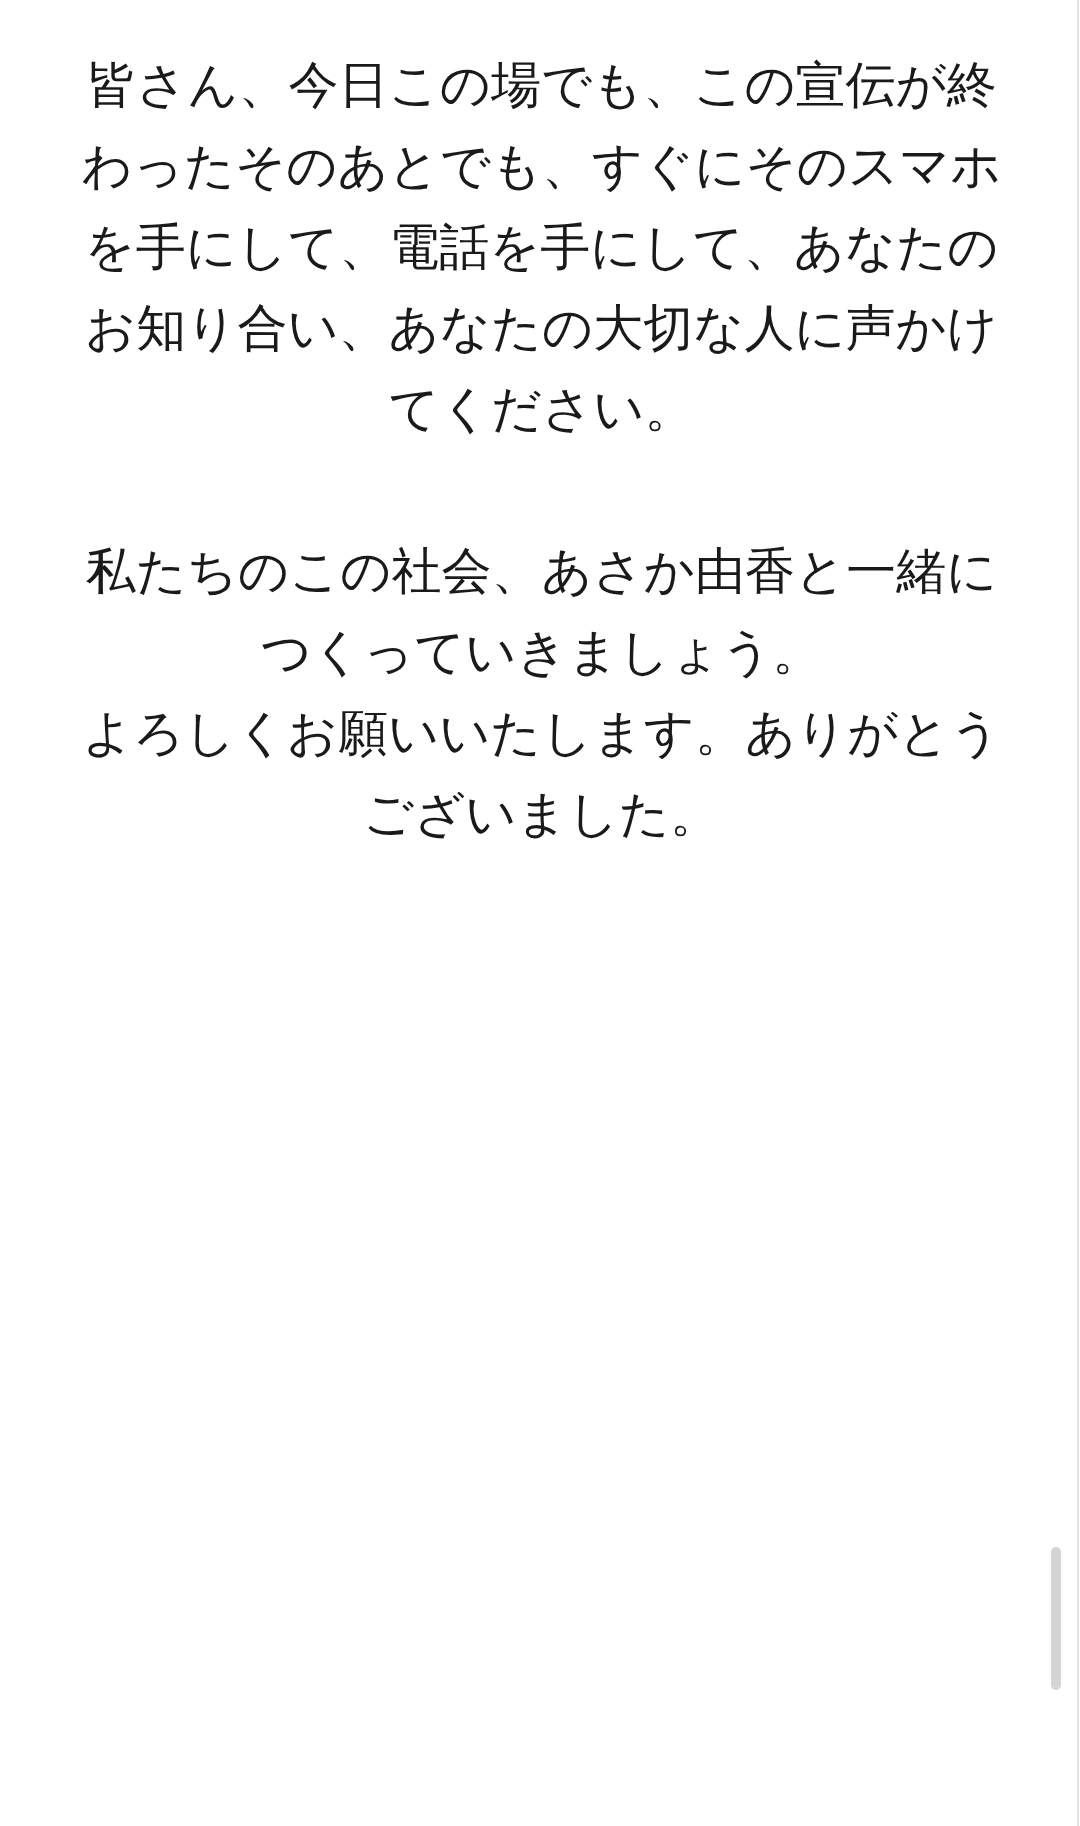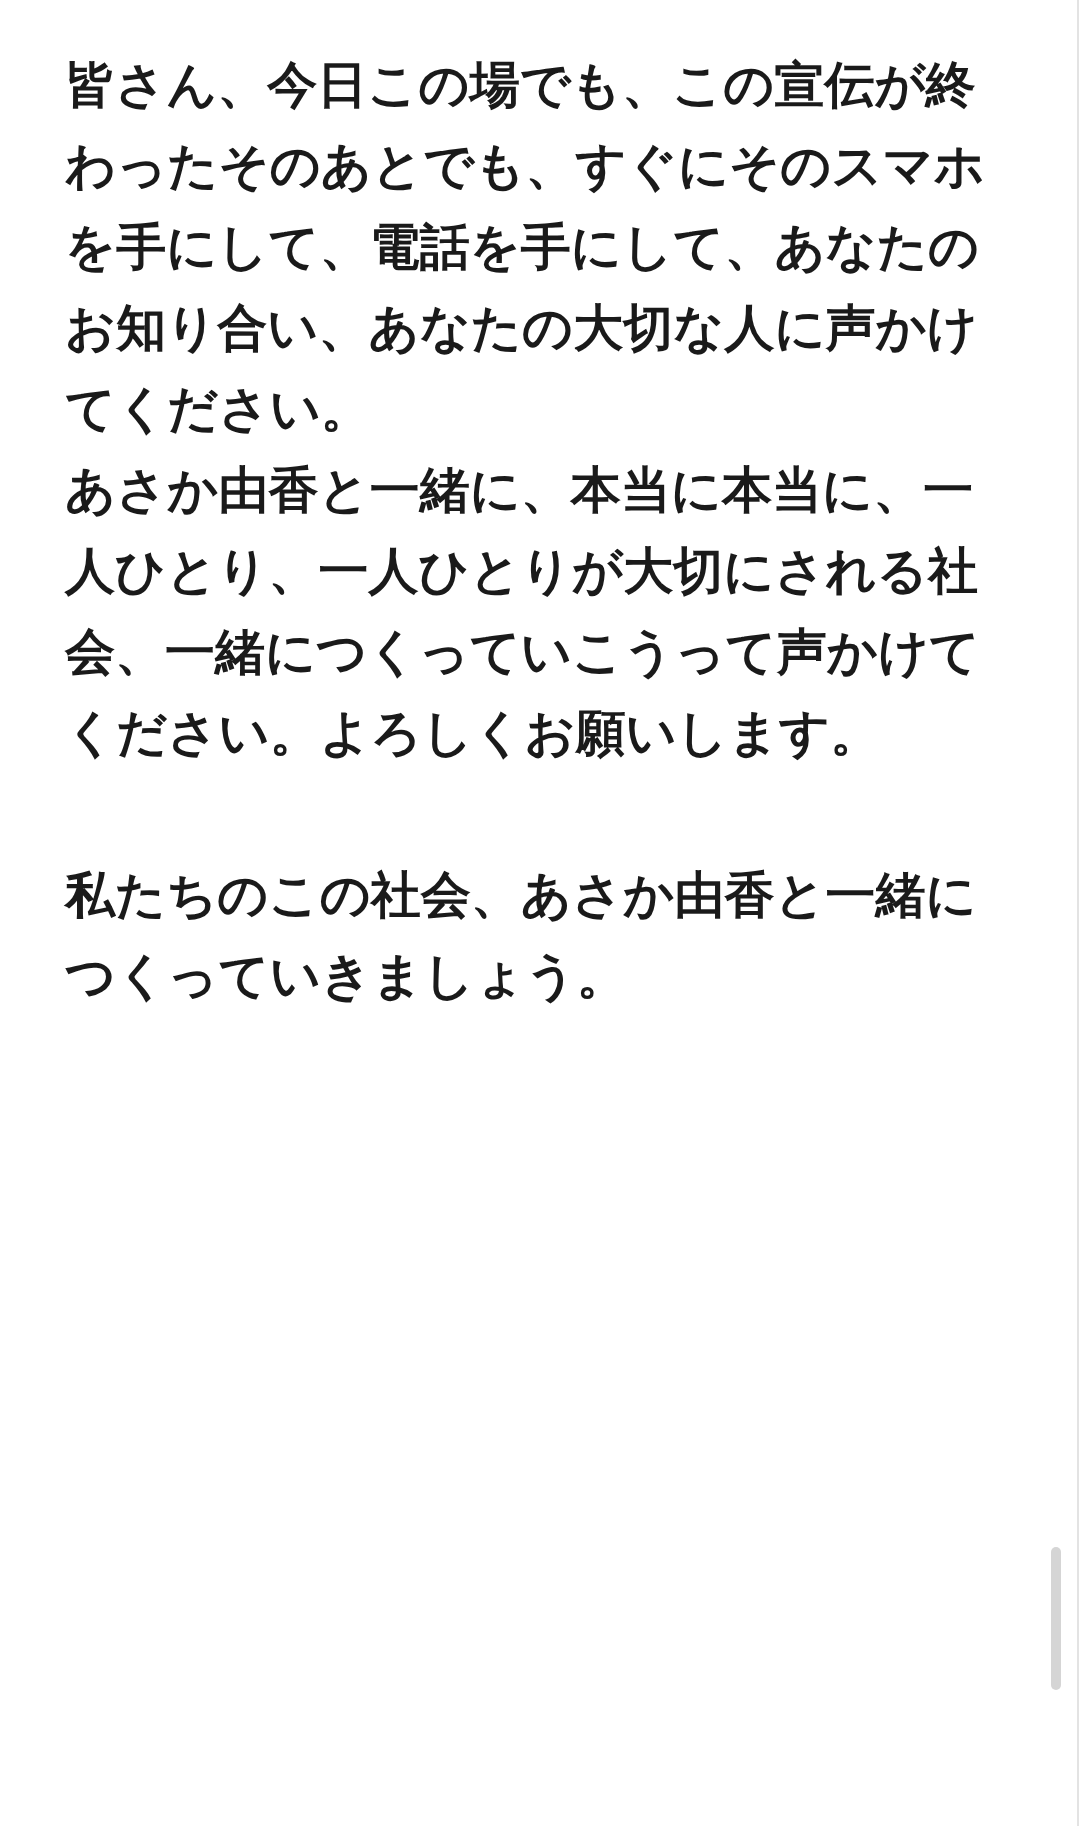--- a/index.html
+++ b/index.html
@@ -19,9 +19,9 @@
     width: 953px;
     font-size: 50px;
     line-height: 81px;
-    font-weight: 700;
+    font-weight: 400;
     letter-spacing: 0;
-    text-align: left;
+    text-align: center;
     color: var(--text-color, #1a1a1a);
     word-break: normal;
     line-break: auto;

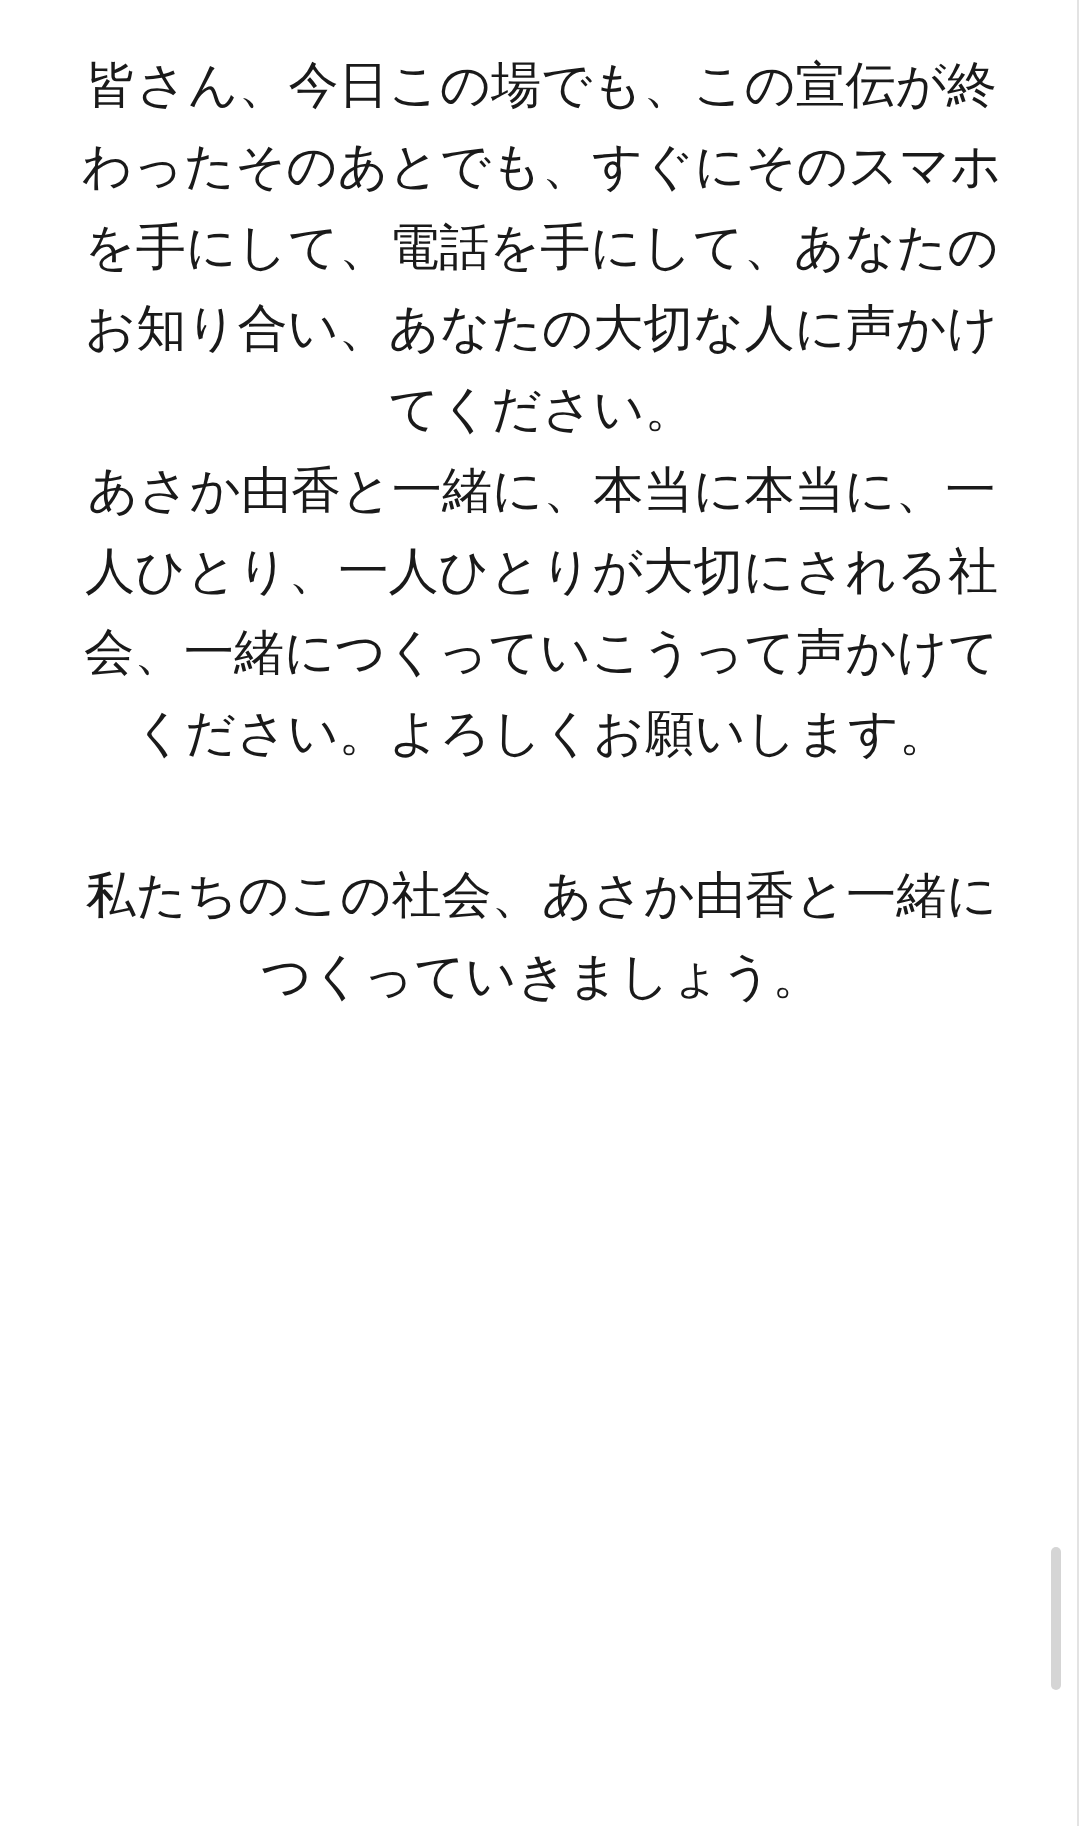--- a/index.html
+++ b/index.html
@@ -54,7 +54,6 @@
 
 <main class="article">
   <p>皆さん、今日この場でも、この宣伝が終わったそのあとでも、すぐにそのスマホを手にして、電話を手にして、あなたのお知り合い、あなたの大切な人に声かけてください。</p>
-  <p>あさか由香と一緒に、本当に本当に、一人ひとり、一人ひとりが大切にされる社会、一緒につくっていこうって声かけてください。よろしくお願いします。</p>
   <p></p>
   <p>私たちのこの社会、あさか由香と一緒につくっていきましょう。</p>
 </main>

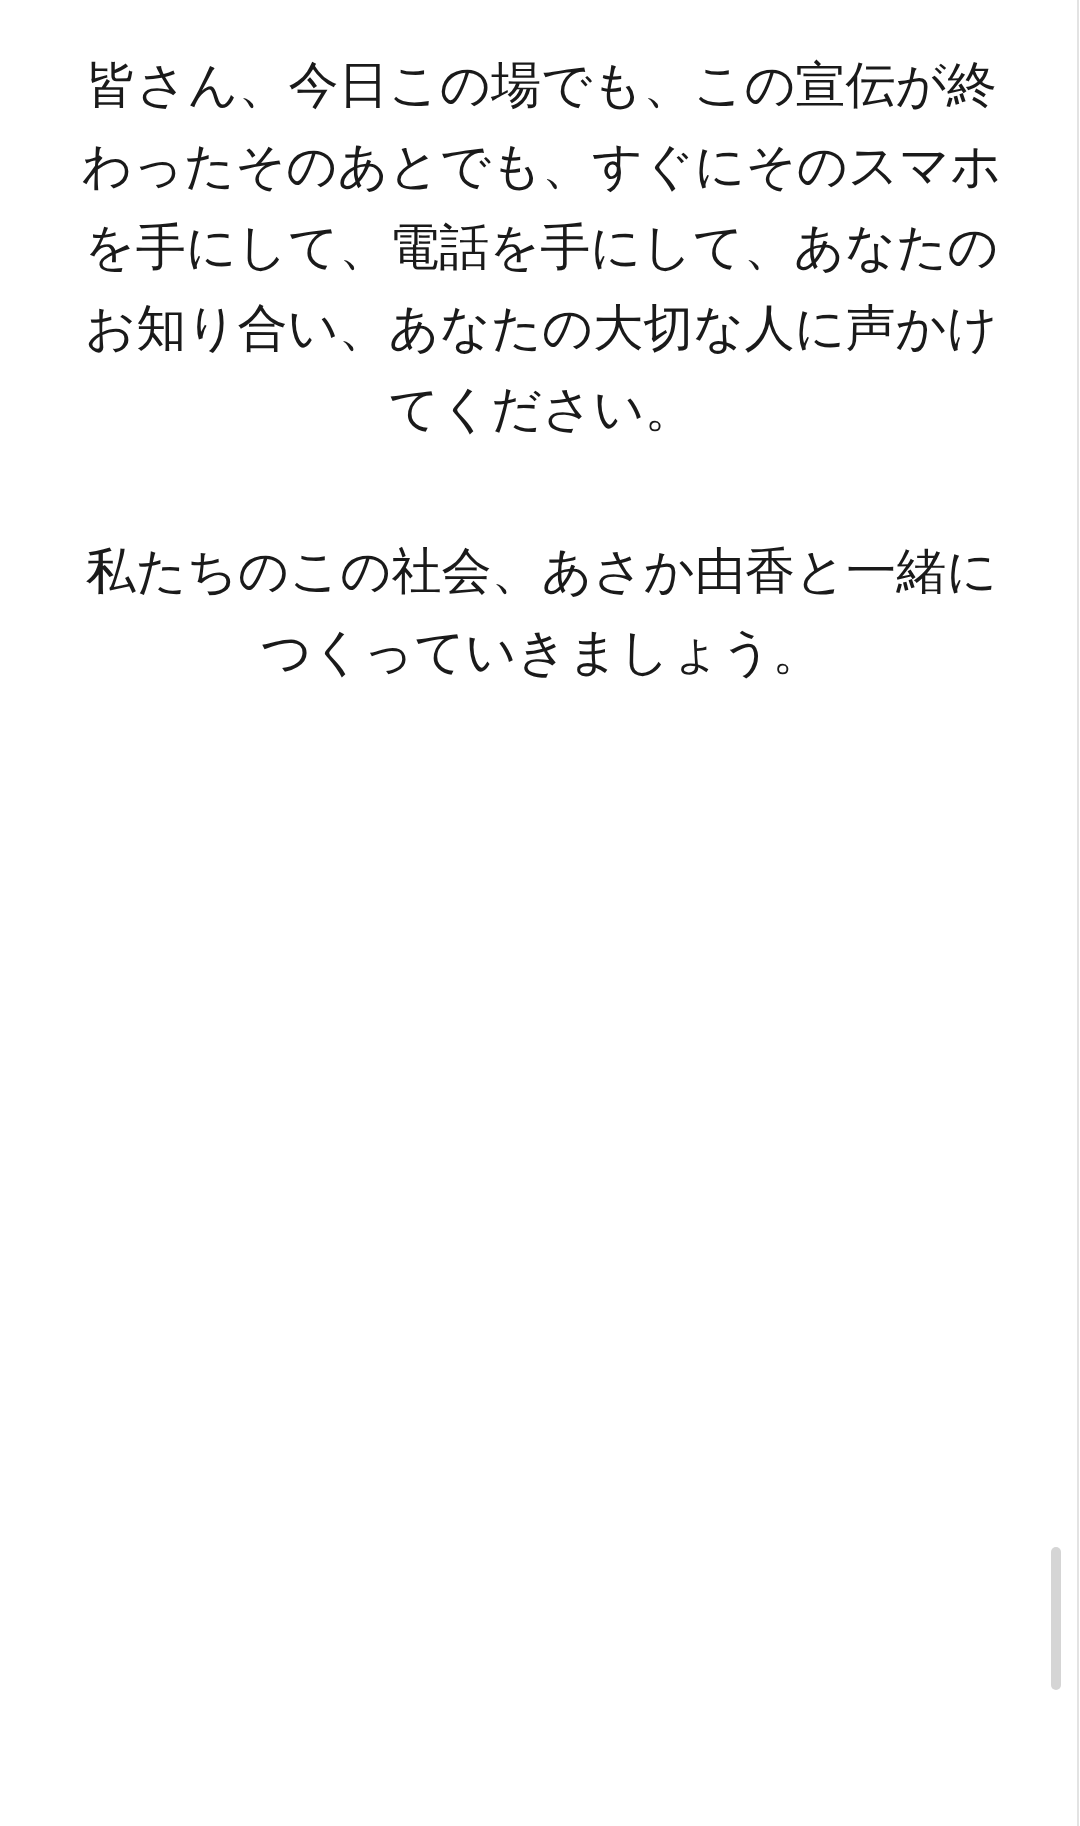--- a/index.html
+++ b/index.html
@@ -56,6 +56,7 @@
   <p>皆さん、今日この場でも、この宣伝が終わったそのあとでも、すぐにそのスマホを手にして、電話を手にして、あなたのお知り合い、あなたの大切な人に声かけてください。</p>
   <p></p>
   <p>私たちのこの社会、あさか由香と一緒につくっていきましょう。</p>
+  <p>よろしくお願いいたします。ありがとうございました。</p>
 </main>
 
 <div class="edge-line"></div>

